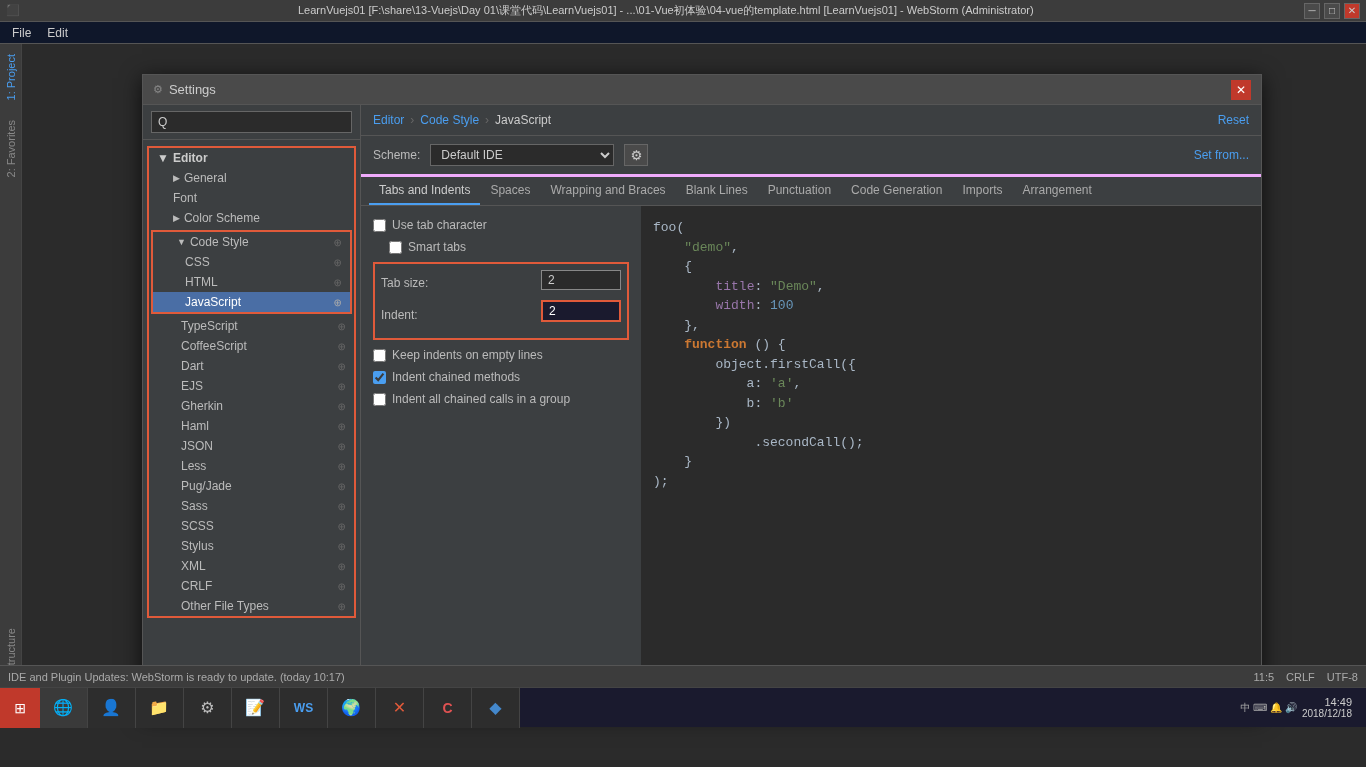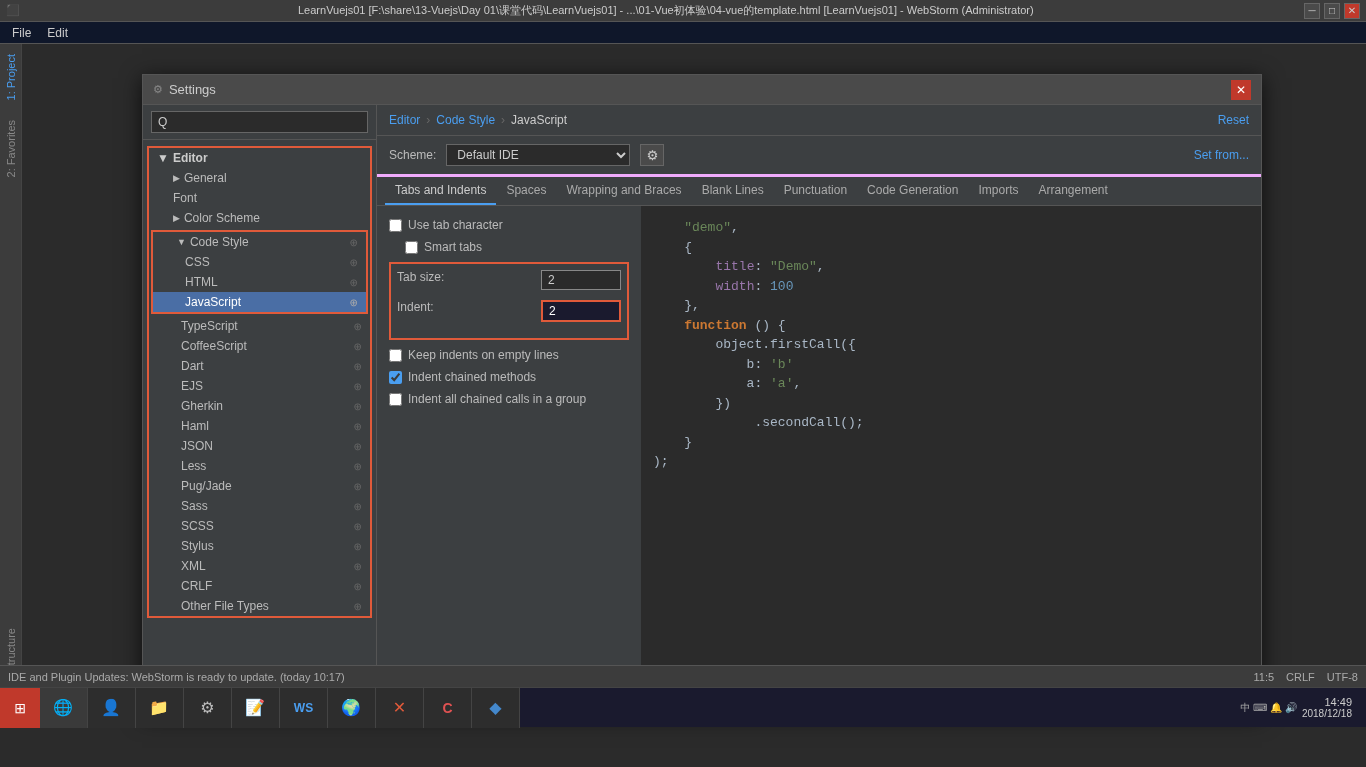--- a/index.html
+++ b/index.html
@@ -319,6 +319,7 @@
               </div>
 
               <div class="settings-right">
+                <div class="code-line code-normal">foo(</div>
                 <div class="code-line"><span class="code-normal">    </span><span class="code-string">"demo"</span><span class="code-normal">,</span></div>
                 <div class="code-line code-normal">    {</div>
                 <div class="code-line"><span class="code-normal">        </span><span class="code-key">title</span><span class="code-normal">: </span><span class="code-string">"Demo"</span><span class="code-normal">,</span></div>

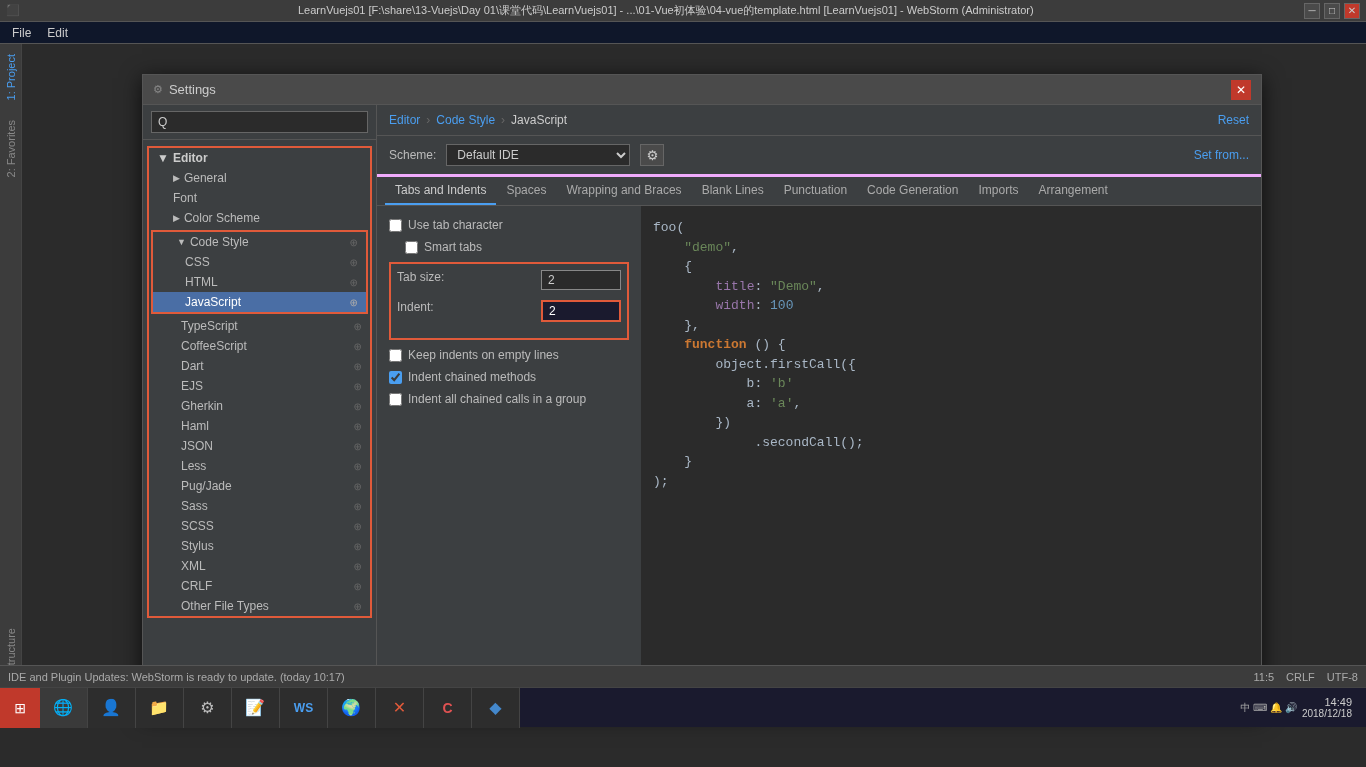--- a/index.html
+++ b/index.html
@@ -68,7 +68,7 @@
     .settings-left { flex: 1; padding: 12px; overflow-y: auto; }
     .settings-right { width: 620px; background: #2b2b2b; font-family: 'Consolas', 'Courier New', monospace; font-size: 13px; padding: 12px; overflow-y: auto; }
 
-    .setting-row { display: flex; align-items: flex-start; margin-bottom: 10px; gap: 4px; }
+    .setting-row { display: flex; align-items: flex-end; margin-bottom: 10px; gap: 20px; }
     .setting-label { color: #bbb; font-size: 12px; min-width: 140px; }
     .setting-input { background: #2b2b2b; border: 1px solid #888; color: #ccc; padding: 2px 6px; width: 80px; font-size: 12px; }
     .setting-input.highlighted { border: 2px solid #e05a3a; background: #1a1a2e; color: #fff; }

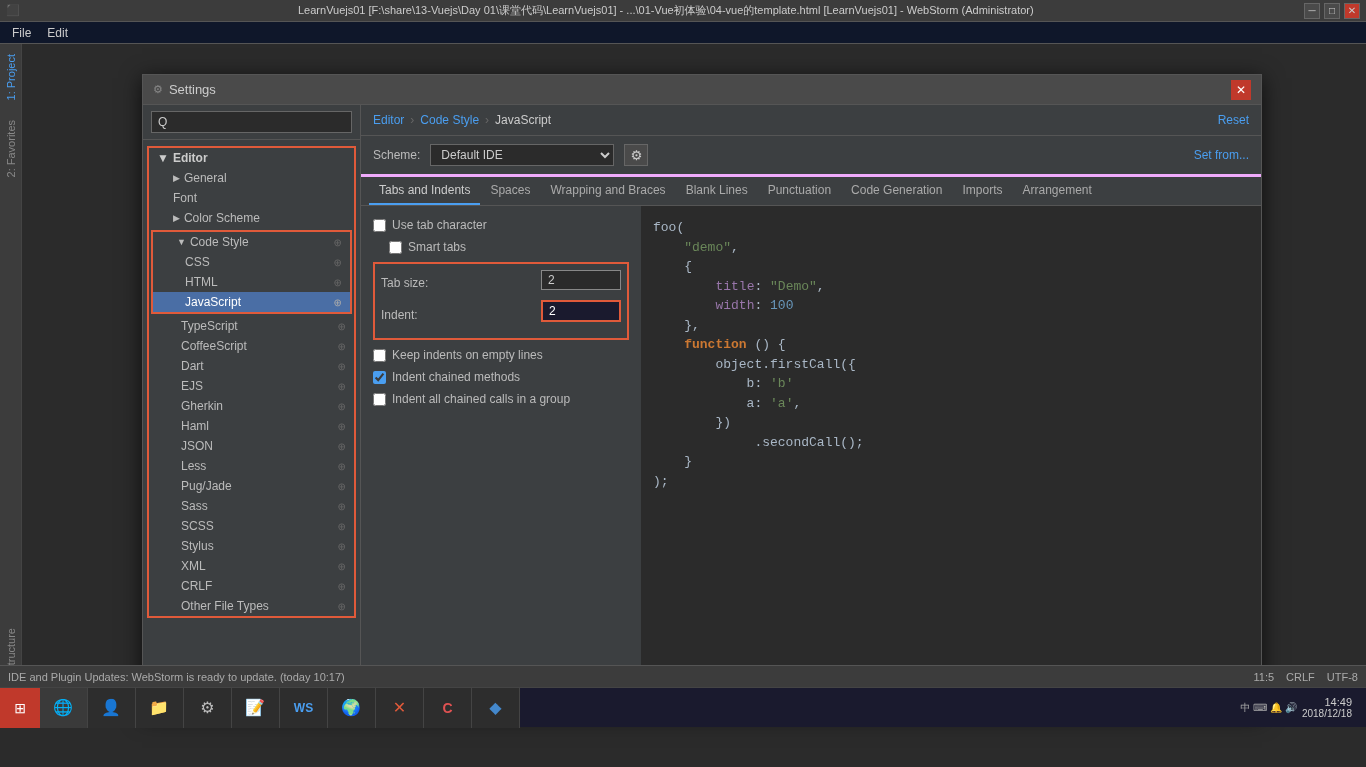--- a/index.html
+++ b/index.html
@@ -327,8 +327,8 @@
                 <div class="code-line code-normal">    },</div>
                 <div class="code-line"><span class="code-normal">    </span><span class="code-keyword">function</span><span class="code-normal"> () {</span></div>
                 <div class="code-line"><span class="code-normal">        object.firstCall({</span></div>
+                <div class="code-line"><span class="code-normal">            a: </span><span class="code-string">'a'</span><span class="code-normal">,</span></div>
                 <div class="code-line"><span class="code-normal">            b: </span><span class="code-string">'b'</span></div>
-                <div class="code-line"><span class="code-normal">            a: </span><span class="code-string">'a'</span><span class="code-normal">,</span></div>
                 <div class="code-line code-normal">        })</div>
                 <div class="code-line"><span class="code-normal">             .secondCall();</span></div>
                 <div class="code-line code-normal">    }</div>

